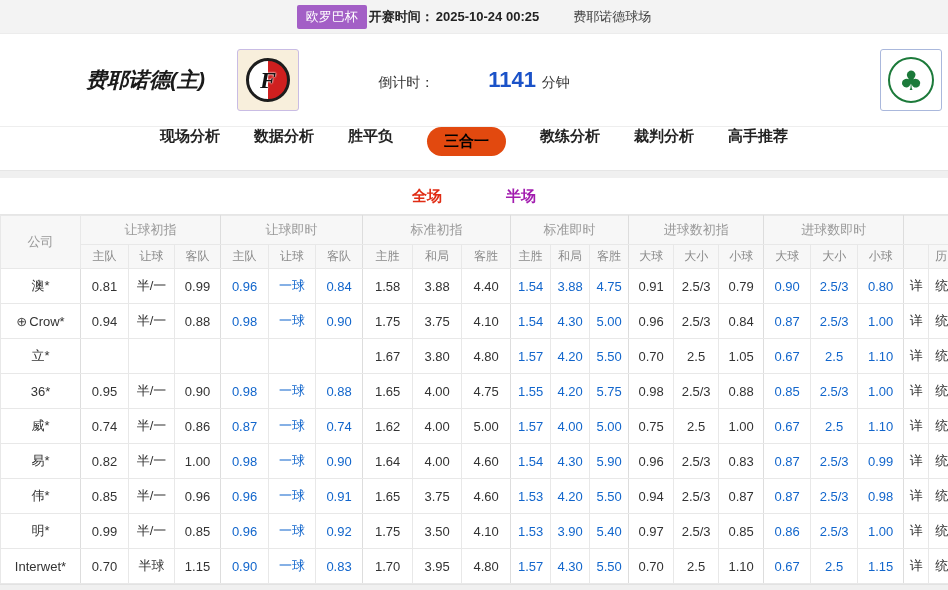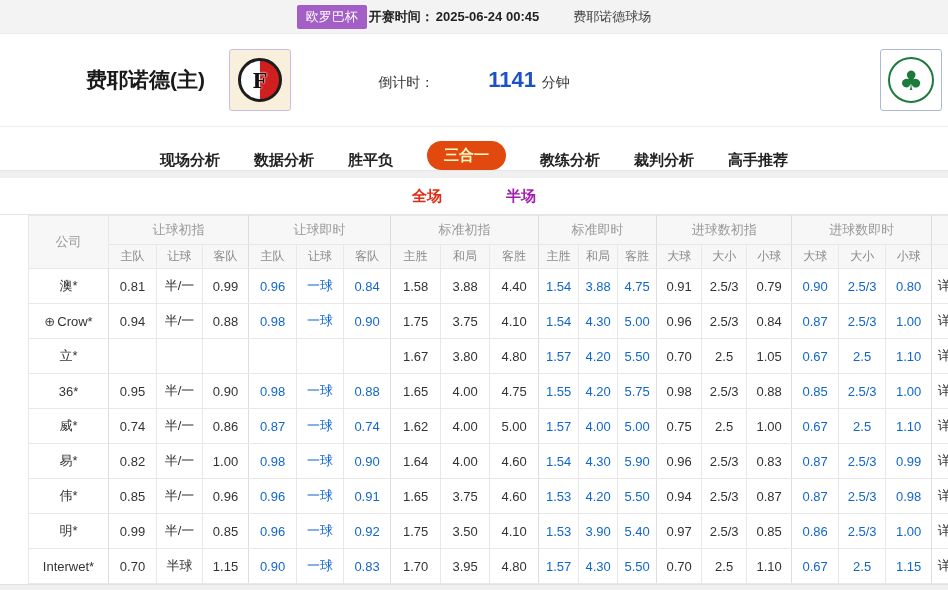--- a/index.html
+++ b/index.html
@@ -76,7 +76,7 @@
 <div class="topbar">
   <span class="league-badge">欧罗巴杯</span>
   <span class="start-label">开赛时间：</span>
-  <span class="start-time">2025-06-24 00:45</span>
+  <span class="start-time">2025-10-24 00:25</span>
   <span class="venue">费耶诺德球场</span>
 </div>
 

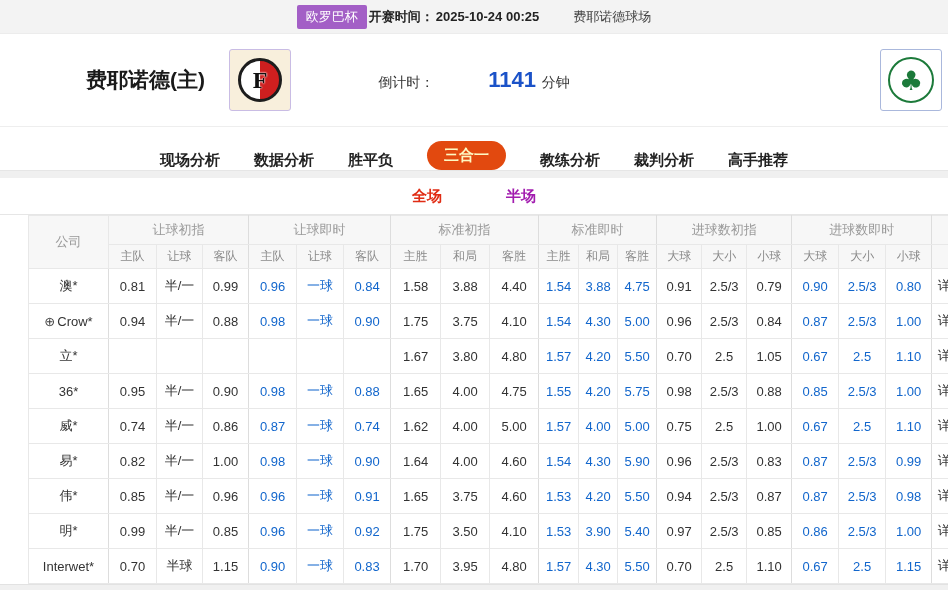--- a/index.html
+++ b/index.html
@@ -20,7 +20,7 @@
 
   
   .match-header { height: 92px; position: relative; display: flex; align-items: center; }
-  .team-block { display: flex; align-items: center; gap: 24px; }
+  .team-block { display: flex; align-items: center; gap: 32px; font-style: italic; }
   .team-block.home { margin-left: 86px; }
   .team-block.away { position: absolute; right: 6px; }
   .team-name { font-size: 21px; font-weight: bold; color: #1a1a1a; }

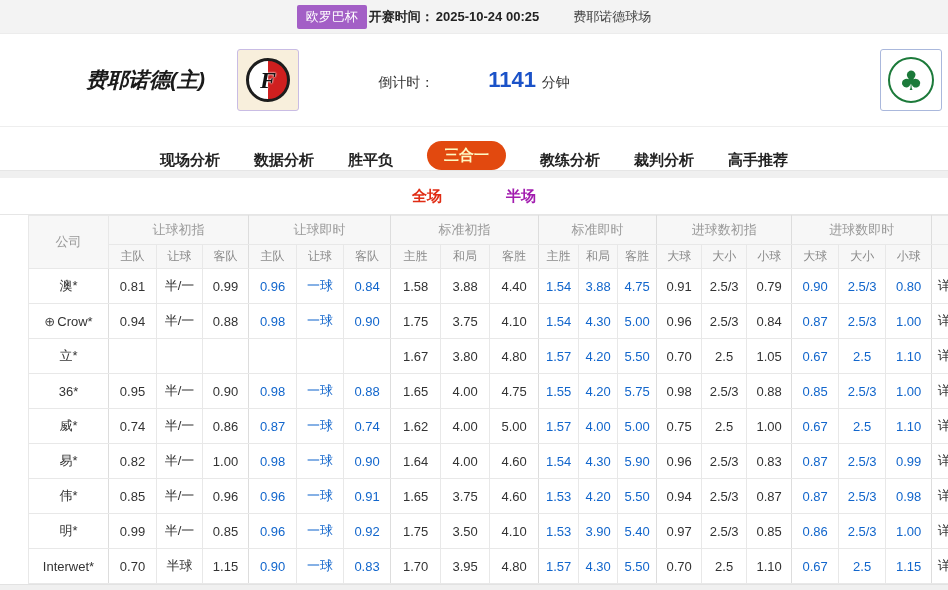--- a/index.html
+++ b/index.html
@@ -42,7 +42,7 @@
   .countdown .count { font-size: 22px; font-weight: bold; color: #1b52c8; margin-left: 48px; }
 
   
-  .nav { height: 44px; border-top: 1px solid #eee; display: flex; align-items: flex-end; justify-content: center; gap: 34px; }
+  .nav { height: 44px; border-top: 1px solid #eee; display: flex; align-items: flex-start; justify-content: center; gap: 34px; }
   .nav-tab { font-size: 15px; font-weight: bold; color: #222; cursor: pointer; white-space: nowrap; }
   .nav-tab.active { background: #e2490f; color: #fef9c3; padding: 5px 17px; border-radius: 15px; }
 

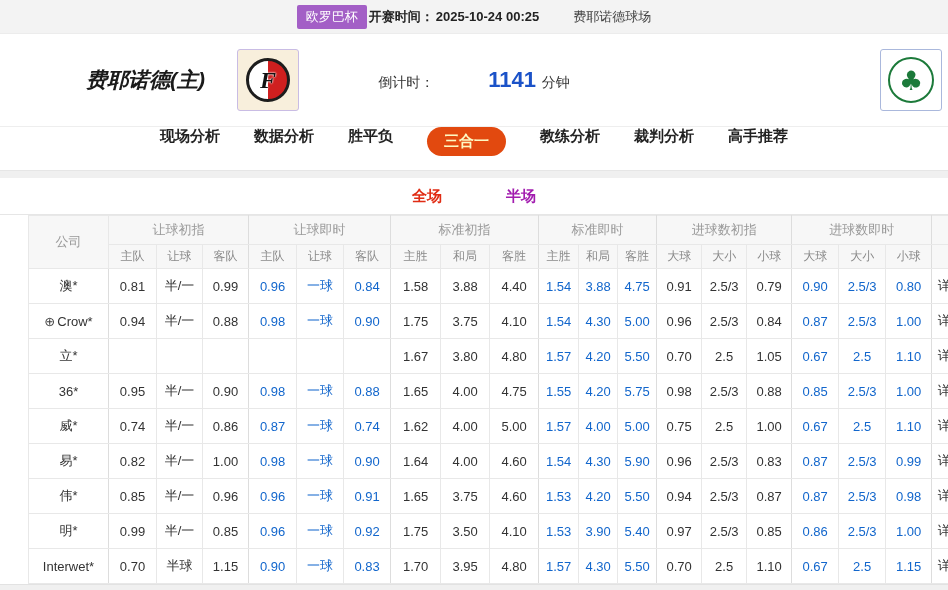--- a/index.html
+++ b/index.html
@@ -44,7 +44,7 @@
   
   .nav { height: 44px; border-top: 1px solid #eee; display: flex; align-items: flex-start; justify-content: center; gap: 34px; }
   .nav-tab { font-size: 15px; font-weight: bold; color: #222; cursor: pointer; white-space: nowrap; }
-  .nav-tab.active { background: #e2490f; color: #fef9c3; padding: 5px 17px; border-radius: 15px; }
+  .nav-tab.active { background: #e2490f; color: #000000; padding: 5px 17px; border-radius: 15px; }
 
   .gray-band { height: 8px; background: #f0f0f0; border-top: 1px solid #e6e6e6; }
   .bottom-band { height: 6px; background: #f0f0f0; border-top: 1px solid #e2e2e2; }

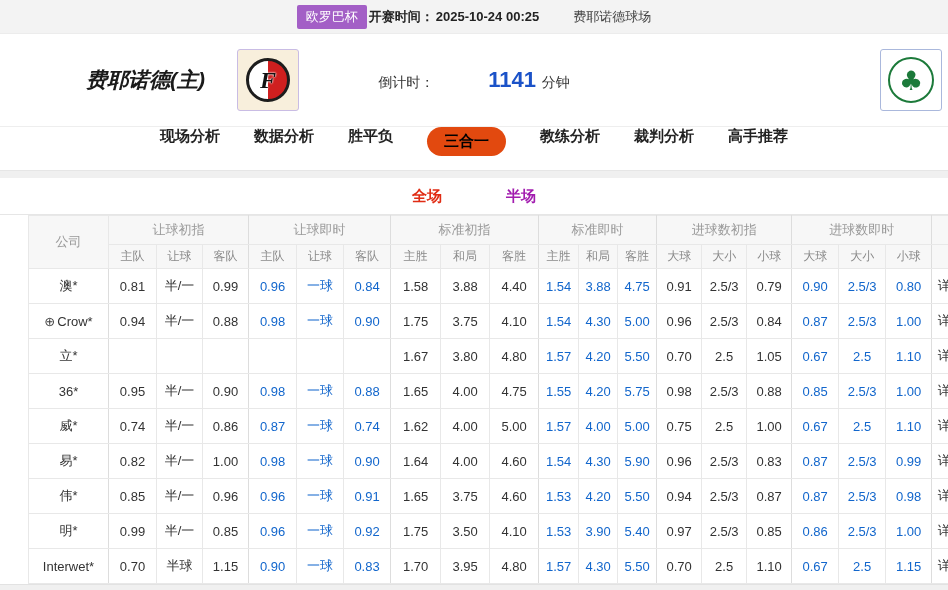--- a/index.html
+++ b/index.html
@@ -55,7 +55,7 @@
   .sub-tab.active { color: #e02c14; }
 
   
-  .table-wrap { width: 948px; overflow: hidden; border-top: 1px solid #e6e6e6; padding-left: 28px; }
+  .table-wrap { width: 948px; overflow: hidden; border-top: 1px solid #e6e6e6; }
   table { width: 954px; border-collapse: collapse; table-layout: fixed; font-size: 13px; }
   th, td { border: 1px solid #e8e8e8; text-align: center; padding: 0; overflow: hidden; white-space: nowrap; }
   thead th { background: #f7f7f7; font-weight: normal; }

